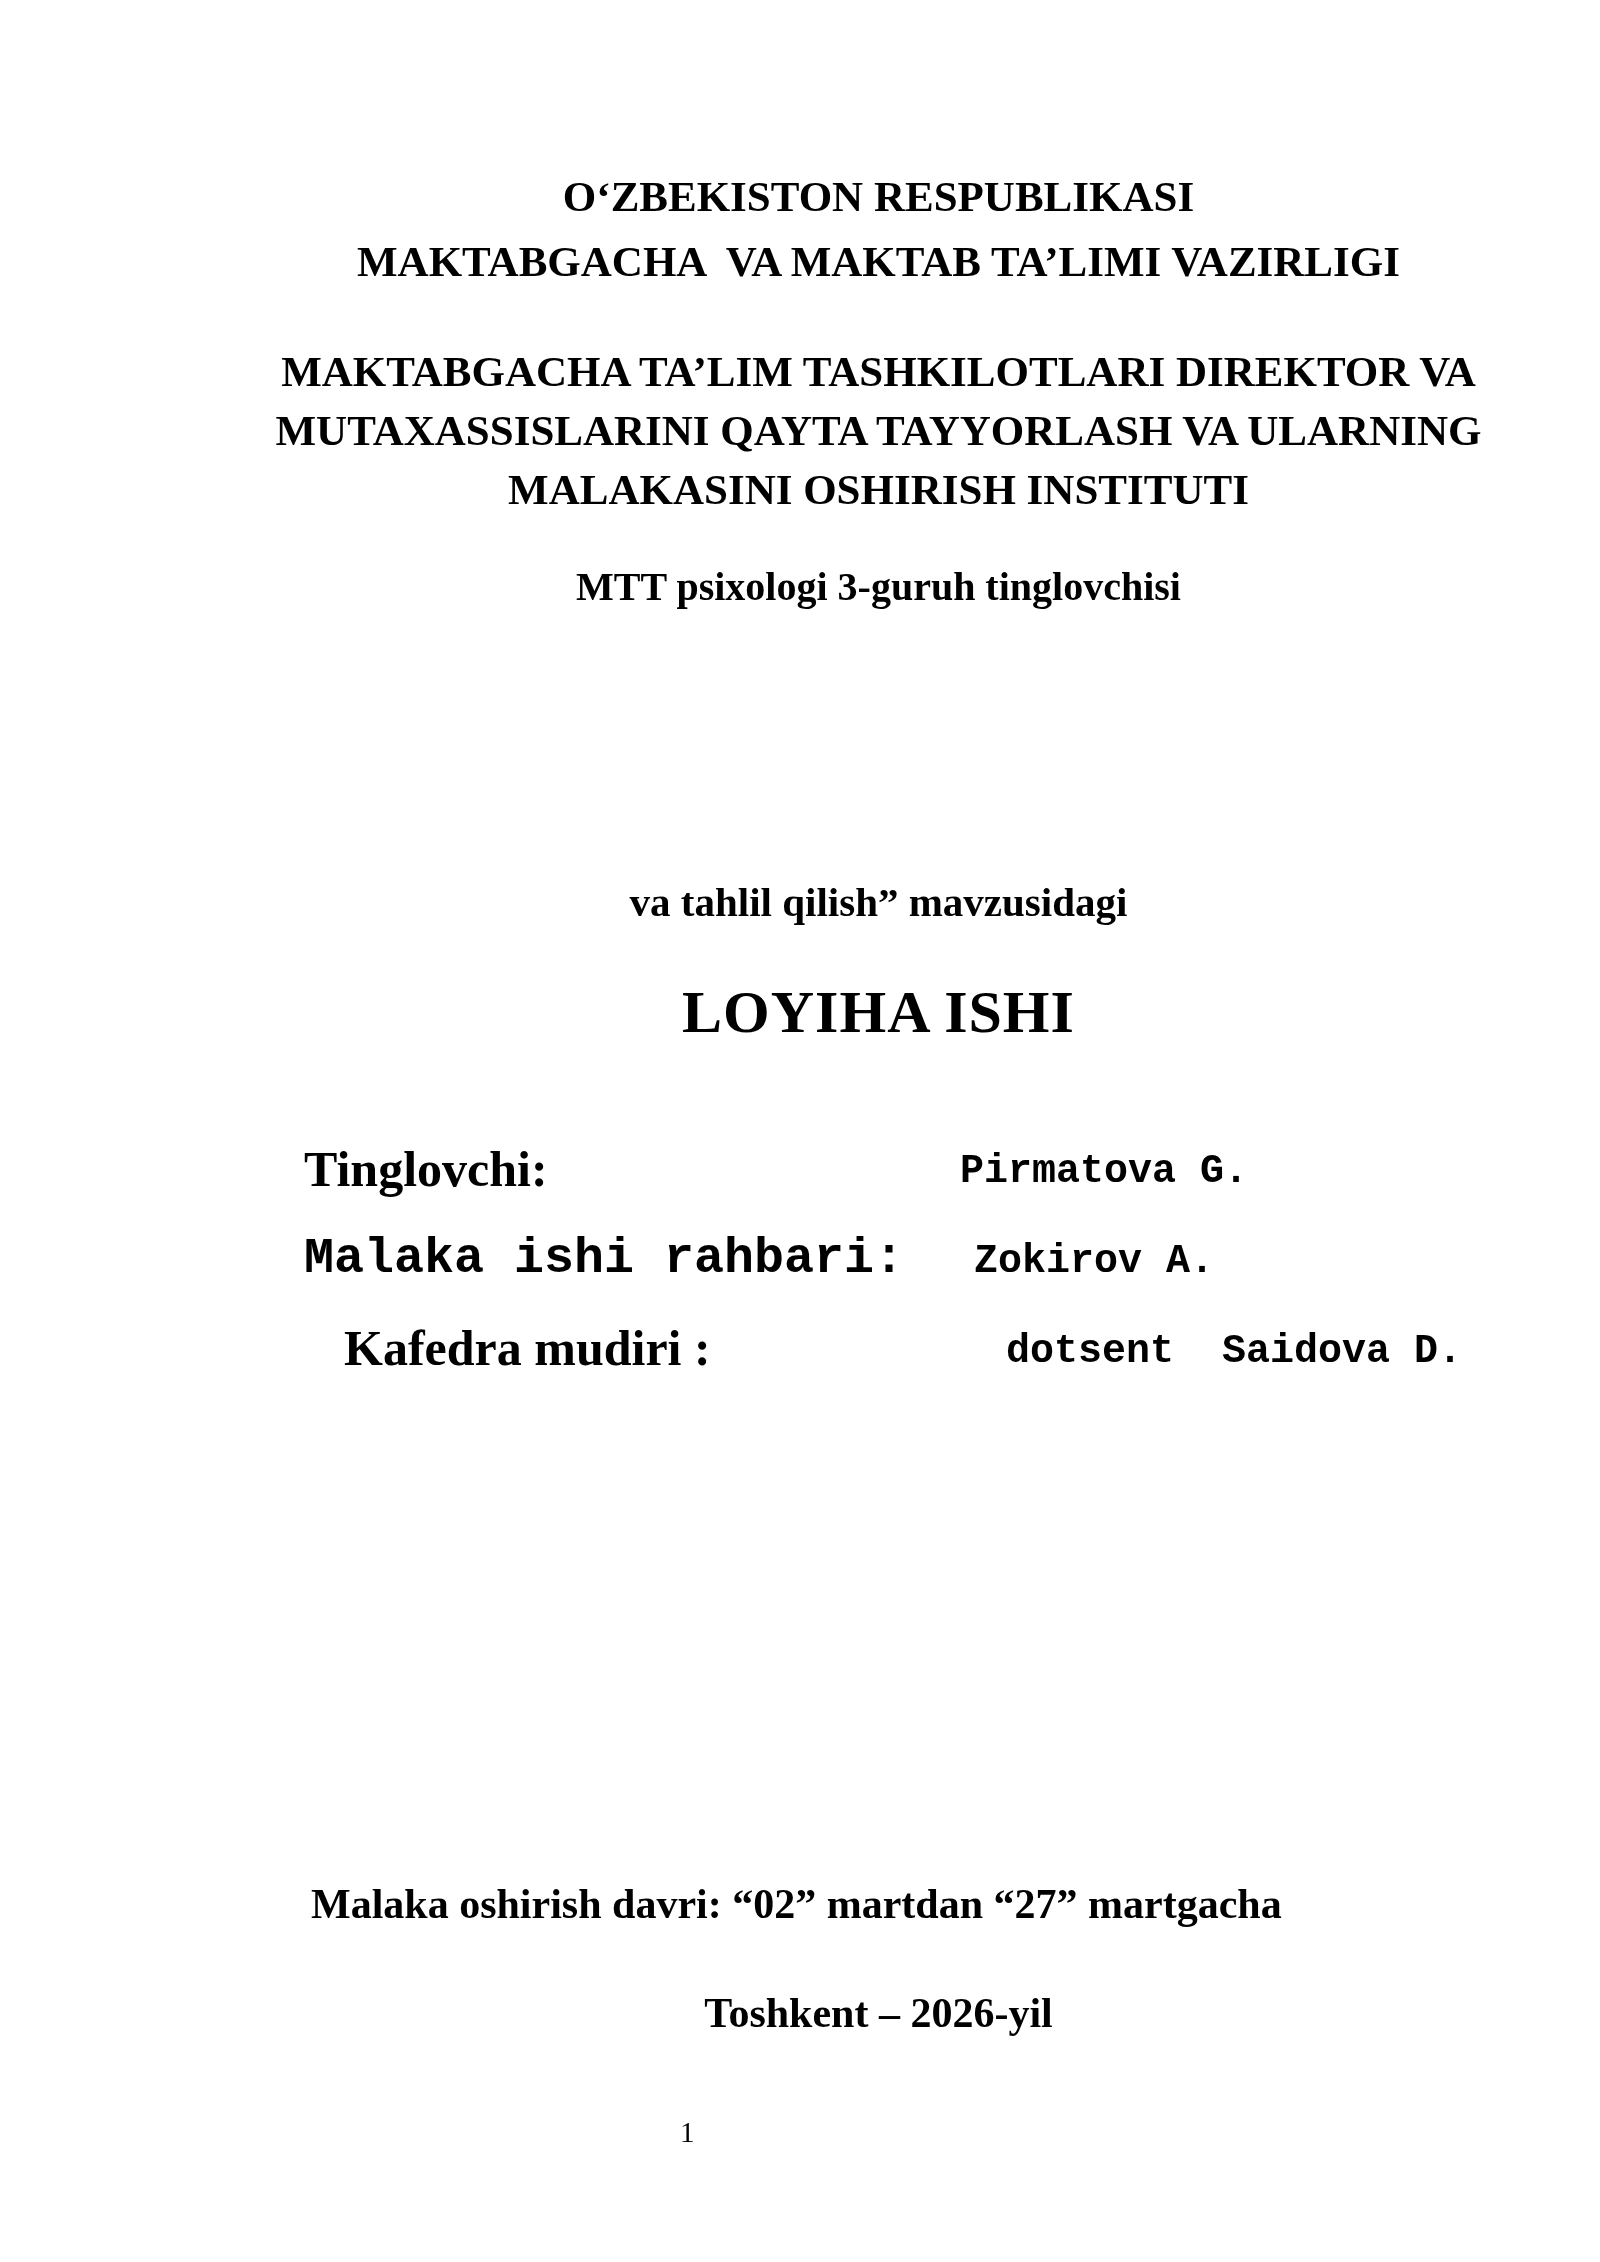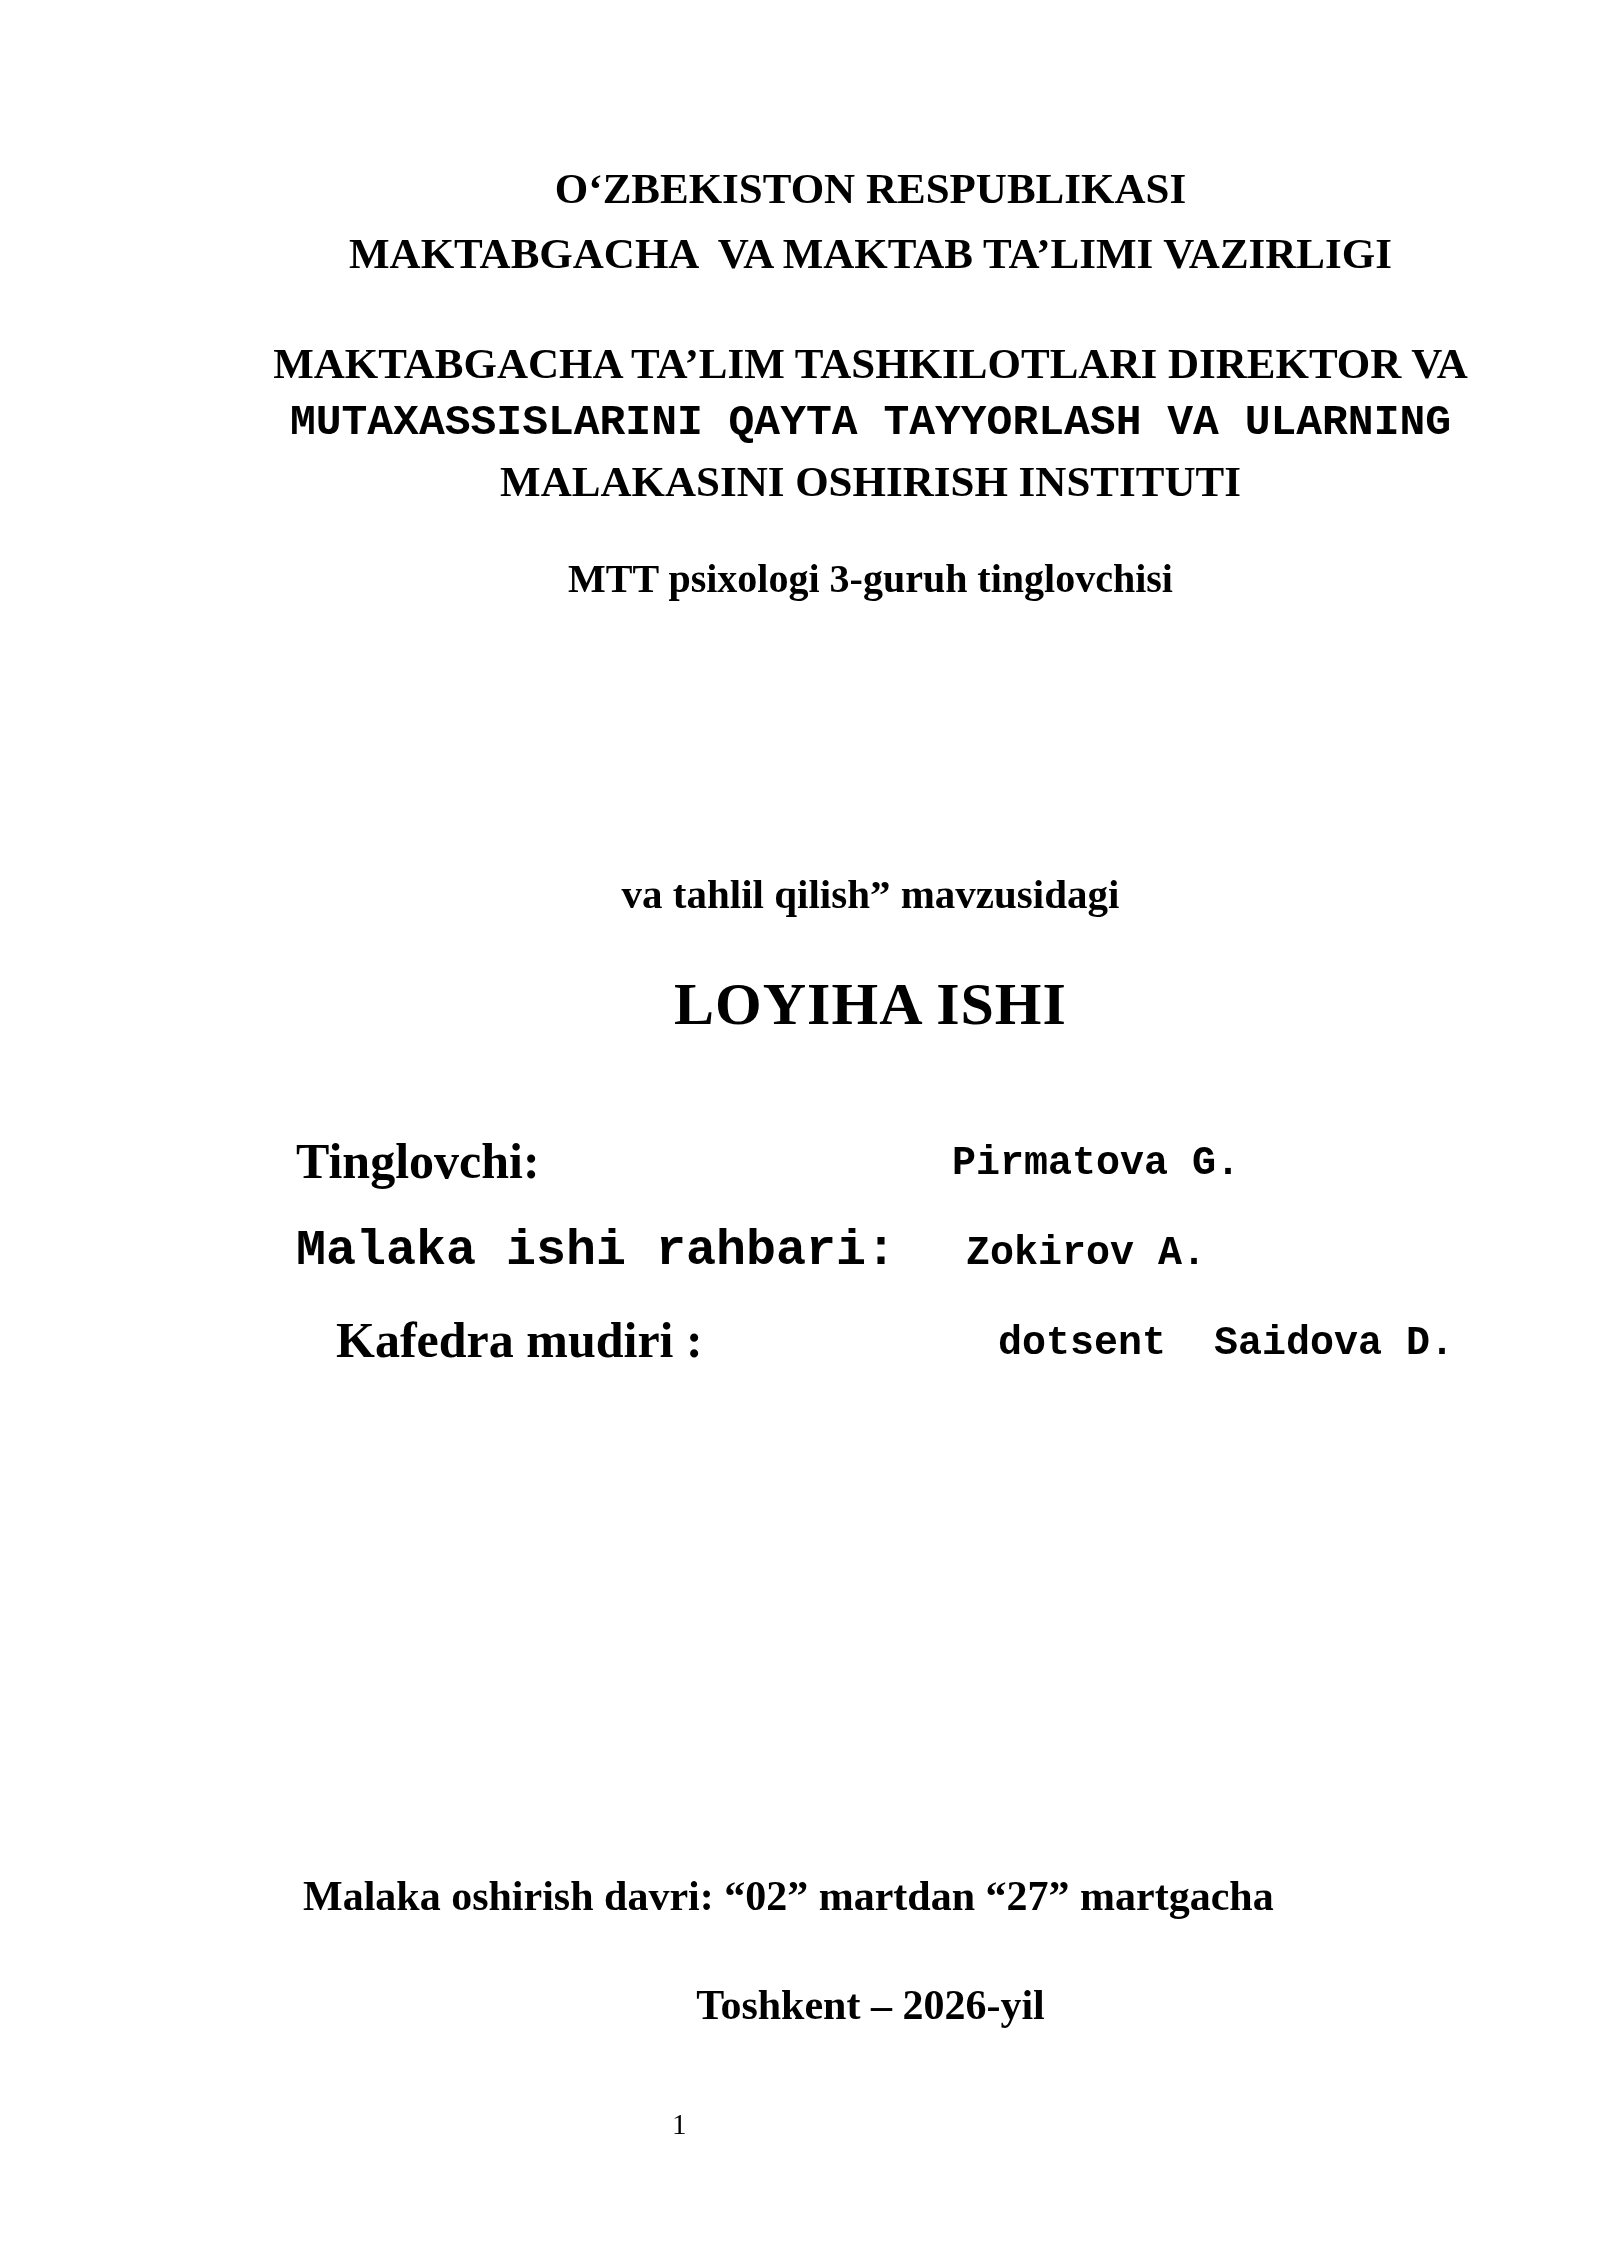--- a/index.html
+++ b/index.html
@@ -13,7 +13,7 @@
     font-weight:bold;
     overflow:hidden;
   }
-  .line{position:absolute;margin:8px;white-space:pre;}
+  .line{position:absolute;margin:16px;white-space:pre;}
   .centered{left:235px;width:1255px;text-align:center;}
   .fs-header{font-size:43px;}
   .fs-author{font-size:40px;}

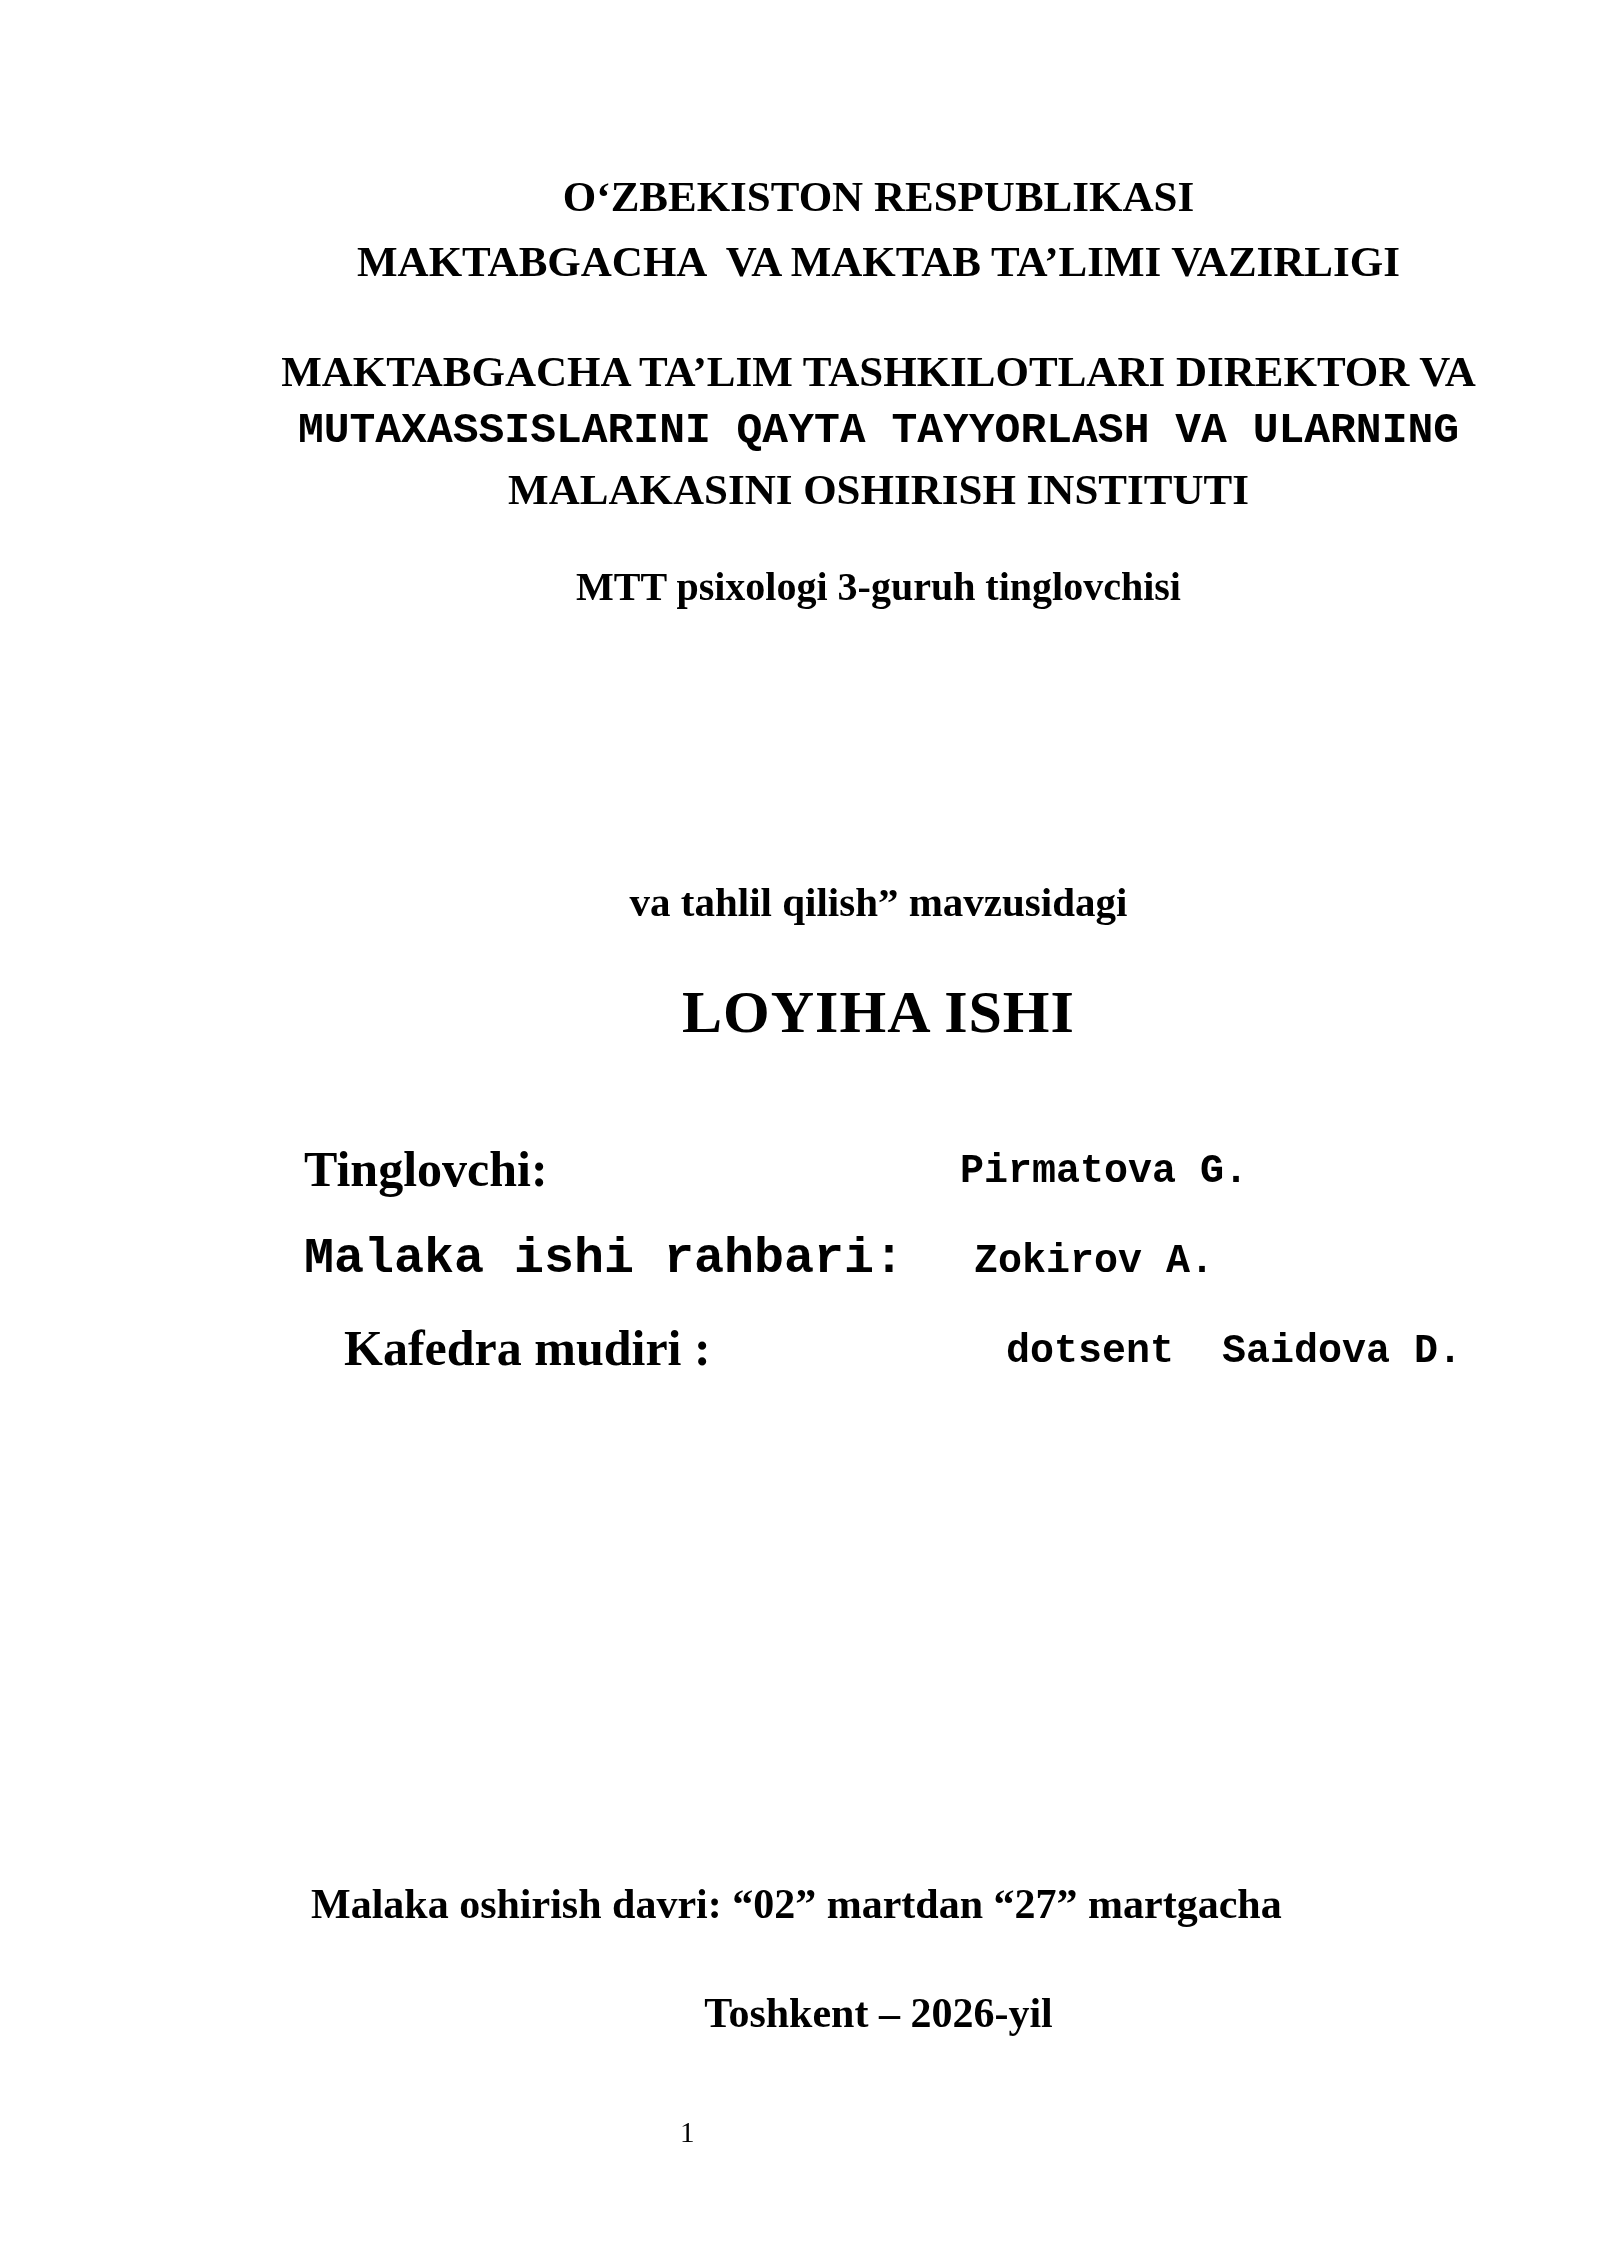--- a/index.html
+++ b/index.html
@@ -35,7 +35,7 @@
 
   <p class="line centered fs-header" style="top:331px;">MAKTABGACHA TA’LIM TASHKILOTLARI DIREKTOR VA</p>
 
-  <p class="line centered fs-header" style="top:390px;font-family:Liberation Mono, monospace;">MUTAXASSISLARINI QAYTA TAYYORLASH VA ULARNING</p>
+  <p class="line centered fs-header" style="top:390px;">MUTAXASSISLARINI QAYTA TAYYORLASH VA ULARNING</p>
 
   <p class="line centered fs-header" style="top:449px;font-family:Liberation Serif, serif;">MALAKASINI OSHIRISH INSTITUTI</p>
 

